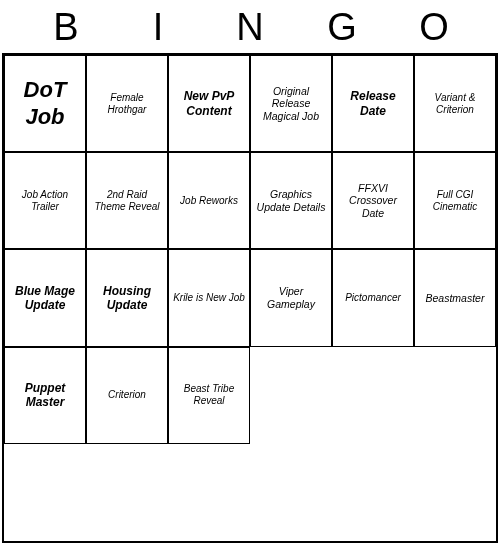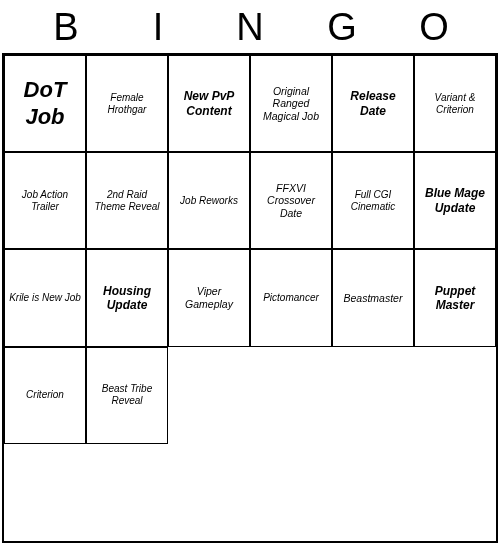--- a/index.html
+++ b/index.html
@@ -74,7 +74,7 @@
 <div class="bingo-cell large-text">DoT Job</div>
     <div class="bingo-cell">Female Hrothgar</div>
     <div class="bingo-cell medium-text">New PvP Content</div>
-    <div class="bingo-cell small-text">Original Ranged Magical Job</div>
+    <div class="bingo-cell small-text">Original Release Magical Job</div>
     <div class="bingo-cell medium-text">Release Date</div>
     <div class="bingo-cell">Variant &amp; Criterion</div>
     <div class="bingo-cell">Job Action Trailer</div>

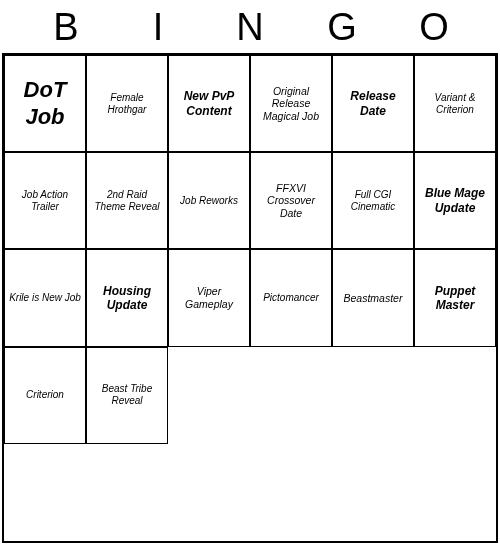--- a/index.html
+++ b/index.html
@@ -80,6 +80,7 @@
     <div class="bingo-cell">Job Action Trailer</div>
     <div class="bingo-cell">2nd Raid Theme Reveal</div>
     <div class="bingo-cell">Job Reworks</div>
+    <div class="bingo-cell small-text">Graphics Update Details</div>
     <div class="bingo-cell small-text">FFXVI Crossover Date</div>
     <div class="bingo-cell">Full CGI Cinematic</div>
     <div class="bingo-cell medium-text">Blue Mage Update</div>

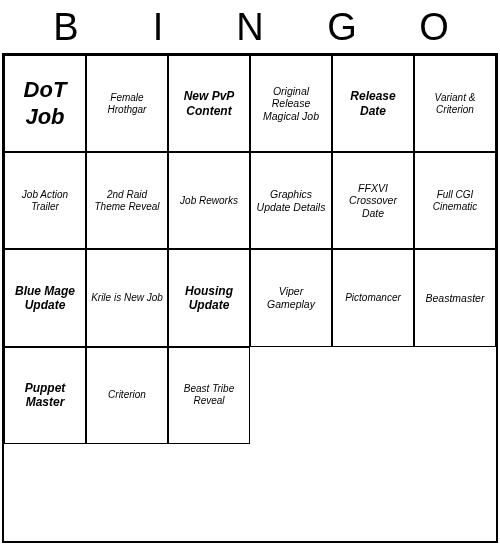--- a/index.html
+++ b/index.html
@@ -84,8 +84,8 @@
     <div class="bingo-cell small-text">FFXVI Crossover Date</div>
     <div class="bingo-cell">Full CGI Cinematic</div>
     <div class="bingo-cell medium-text">Blue Mage Update</div>
+    <div class="bingo-cell medium-text">Housing Update</div>
     <div class="bingo-cell">Krile is New Job</div>
-    <div class="bingo-cell medium-text">Housing Update</div>
     <div class="bingo-cell small-text">Viper Gameplay</div>
     <div class="bingo-cell">Pictomancer</div>
     <div class="bingo-cell small-text">Beastmaster</div>

